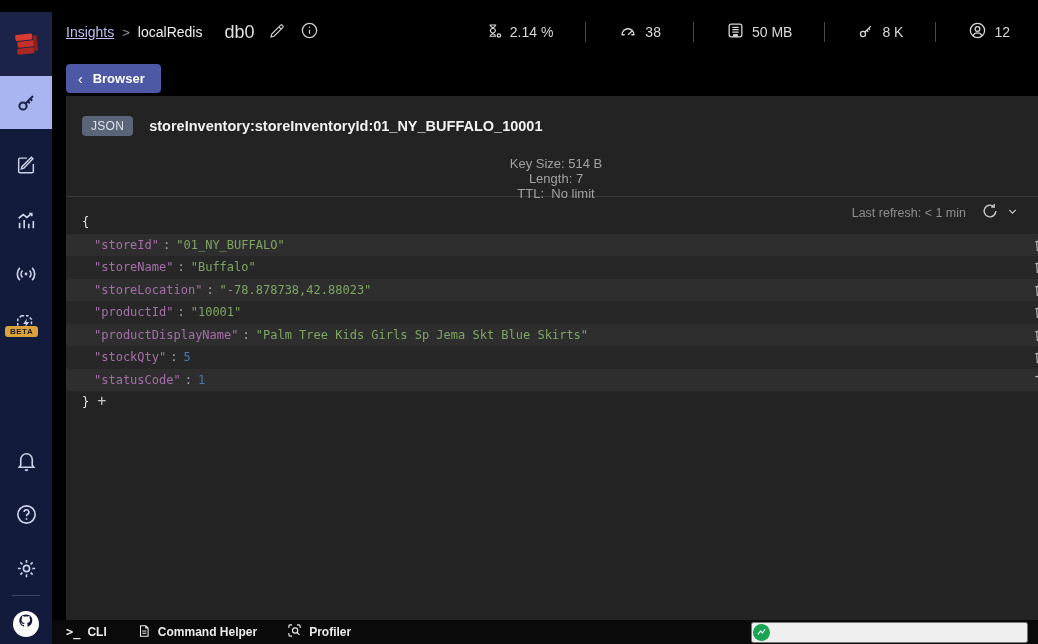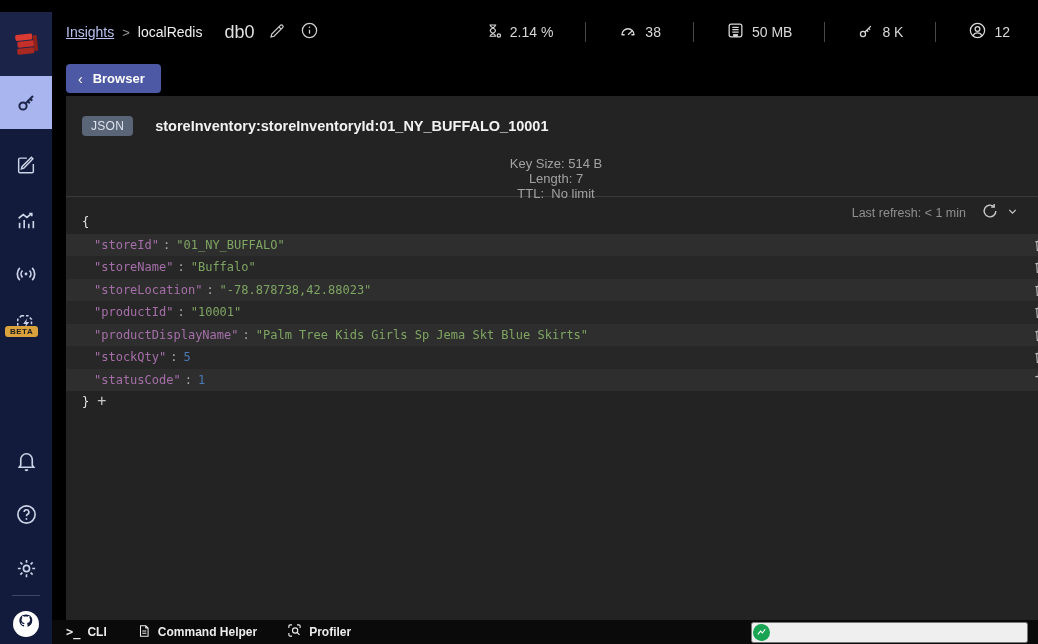--- a/index.html
+++ b/index.html
@@ -51,7 +51,7 @@
   .key-header { display:flex; align-items:center; padding:20px 16px 0 16px; }
   .type-badge { background:#5a6578; color:#dde2ea; font-size:12px; padding:3px 9px;
                 border-radius:4px; letter-spacing:.3px; }
-  .key-name { color:#f2f2f2; font-size:14.5px; font-weight:bold; margin-left:22px; }
+  .key-name { color:#f2f2f2; font-size:14.5px; font-weight:bold; margin-left:16px; }
   .meta-row { display:flex; align-items:center; padding:0 14px 0 16px; margin-top:20px;
               color:#a2a2a2; font-size:13px; height:28px;flex-direction:column; }
   .meta-item { margin-right:26px; white-space:nowrap; }

